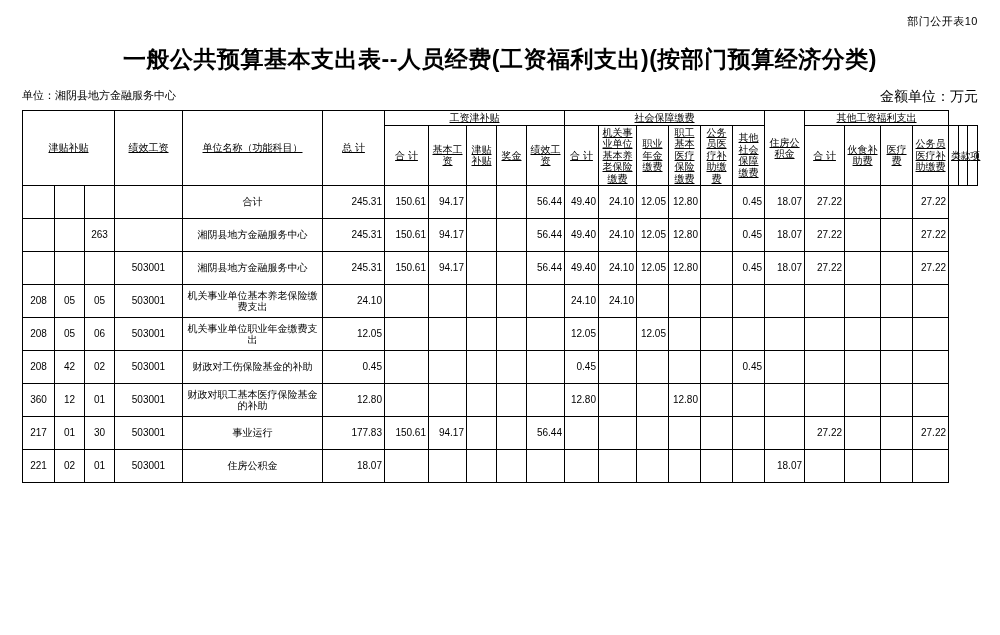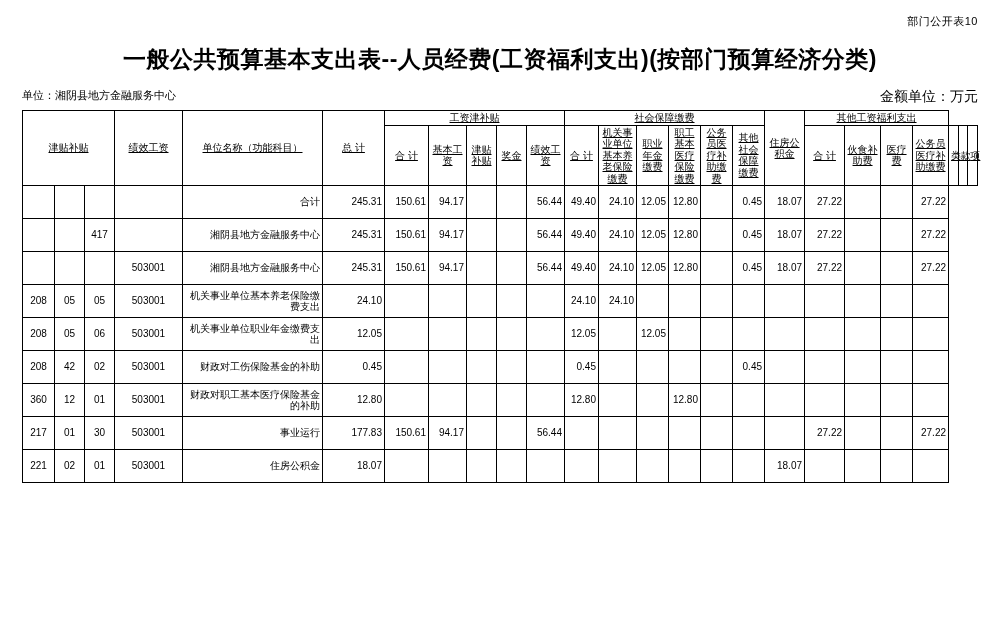--- a/index.html
+++ b/index.html
@@ -88,7 +88,7 @@
     font-size: 10px;
   }
   td.name {
-    text-align: right;
+    text-align: center;
     padding-left: 6px;
     font-size: 10px;
   }

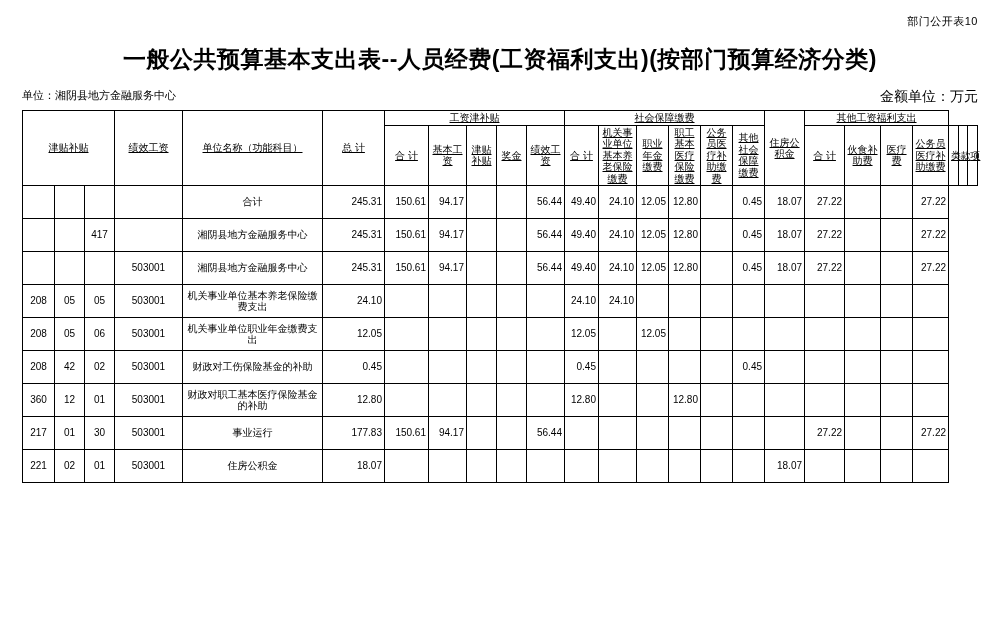--- a/index.html
+++ b/index.html
@@ -195,7 +195,7 @@
         <tr>
           <td class="code"></td>
           <td class="code"></td>
-          <td class="code">417</td>
+          <td class="code">263</td>
           <td class="code"></td>
           <td class="name">湘阴县地方金融服务中心</td>
           <td class="num">245.31</td>

